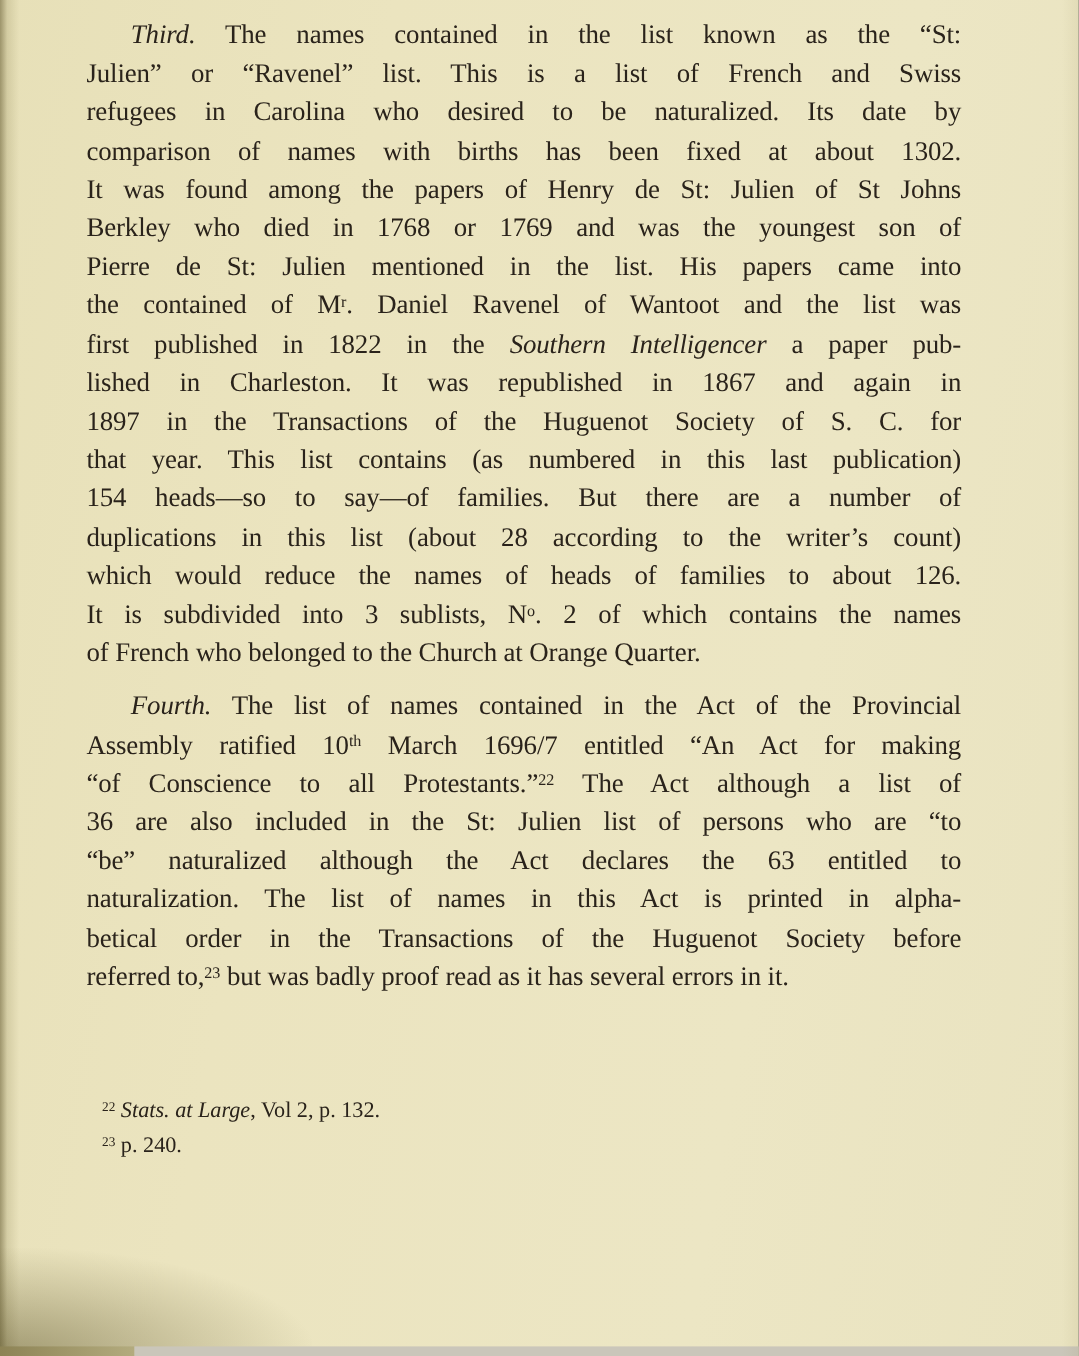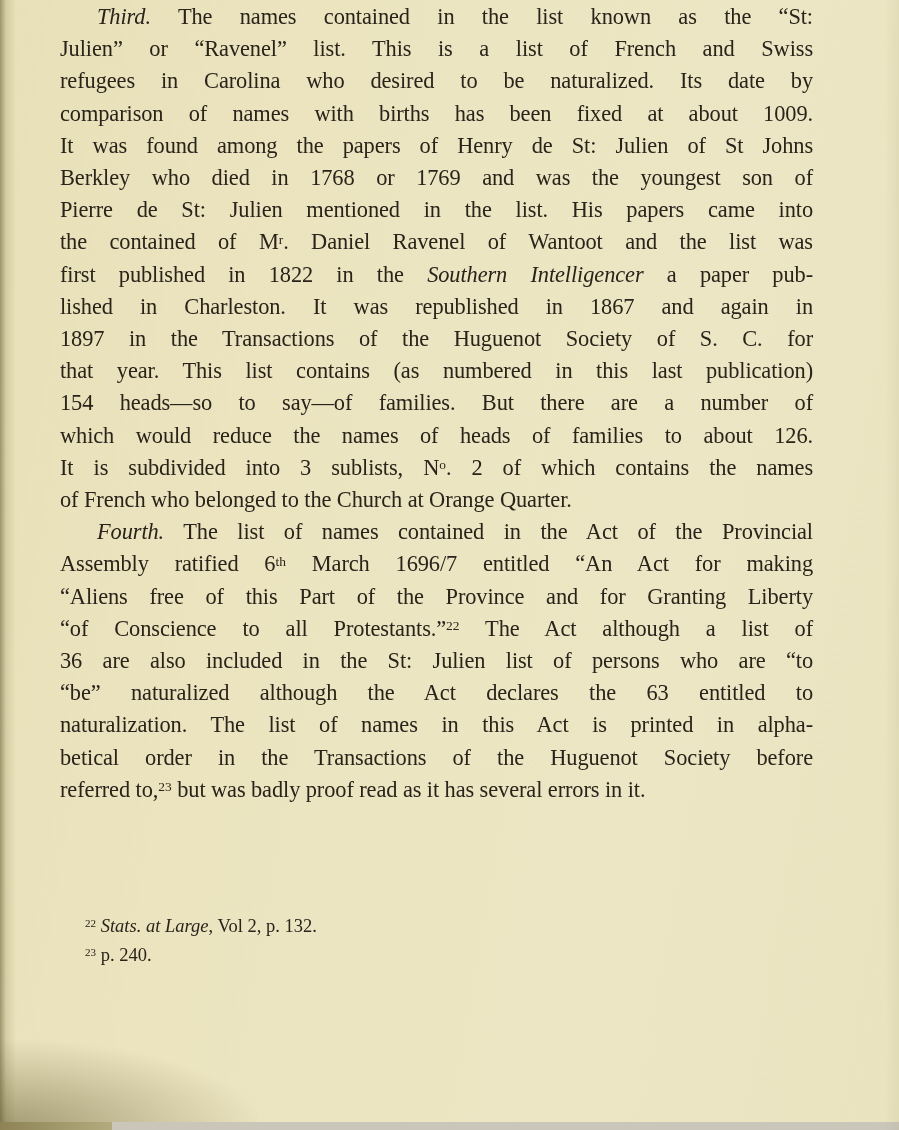--- a/index.html
+++ b/index.html
@@ -25,7 +25,7 @@
     line-height: 32.2px;
     letter-spacing: -0.1px;
   }
-  .paragraph { margin: 0; }
+  .paragraph { margin: 12px; }
   .line {
     text-align: justify;
     text-align-last: justify;

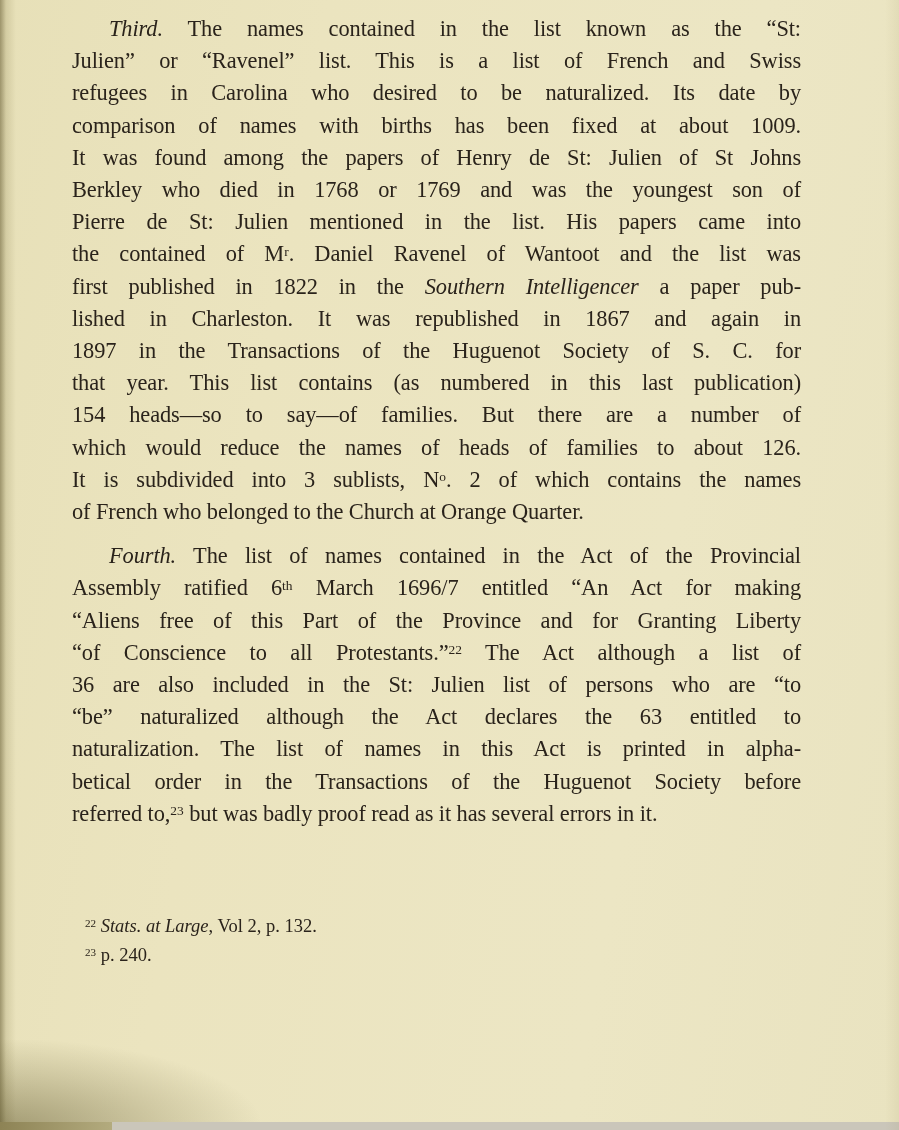--- a/index.html
+++ b/index.html
@@ -100,7 +100,7 @@
         <div class="line indent"><i>Third.</i><span>  The names contained in the list known as the “St:</span></div>
         <div class="line"><span>Julien” or “Ravenel” list.  This is a list of French and Swiss</span></div>
         <div class="line"><span>refugees in Carolina who desired to be naturalized.  Its date by</span></div>
-        <div class="line"><span>comparison of names with births has been fixed at about 1009.</span></div>
+        <div class="line"><span>comparison of names with births has been fixed at about 1302.</span></div>
         <div class="line"><span>It was found among the papers of Henry de St: Julien of St Johns</span></div>
         <div class="line"><span>Berkley who died in 1768 or 1769 and was the youngest son of</span></div>
         <div class="line"><span>Pierre de St: Julien mentioned in the list.  His papers came into</span></div>

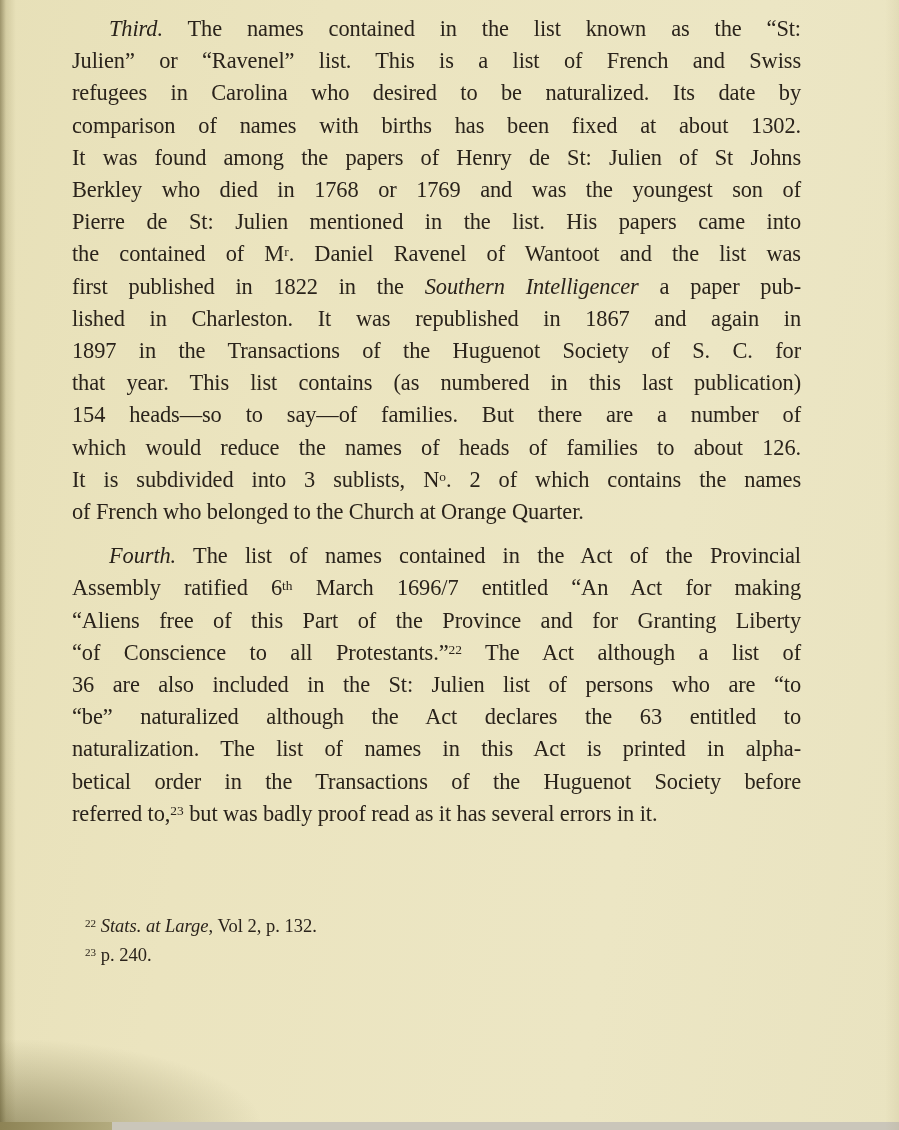--- a/index.html
+++ b/index.html
@@ -110,6 +110,7 @@
         <div class="line"><span>1897 in the Transactions of the Huguenot Society of S. C. for</span></div>
         <div class="line"><span>that year.  This list contains (as numbered in this last publication)</span></div>
         <div class="line"><span>154 heads—so to say—of families.  But there are a number of</span></div>
+        <div class="line"><span>duplications in this list (about 28 according to the writer’s count)</span></div>
         <div class="line"><span>which would reduce the names of heads of families to about 126.</span></div>
         <div class="line"><span>It is subdivided into 3 sublists, N</span><sup>o</sup><span>. 2 of which contains the names</span></div>
         <div class="line lastline"><span>of French who belonged to the Church at Orange Quarter.</span></div>

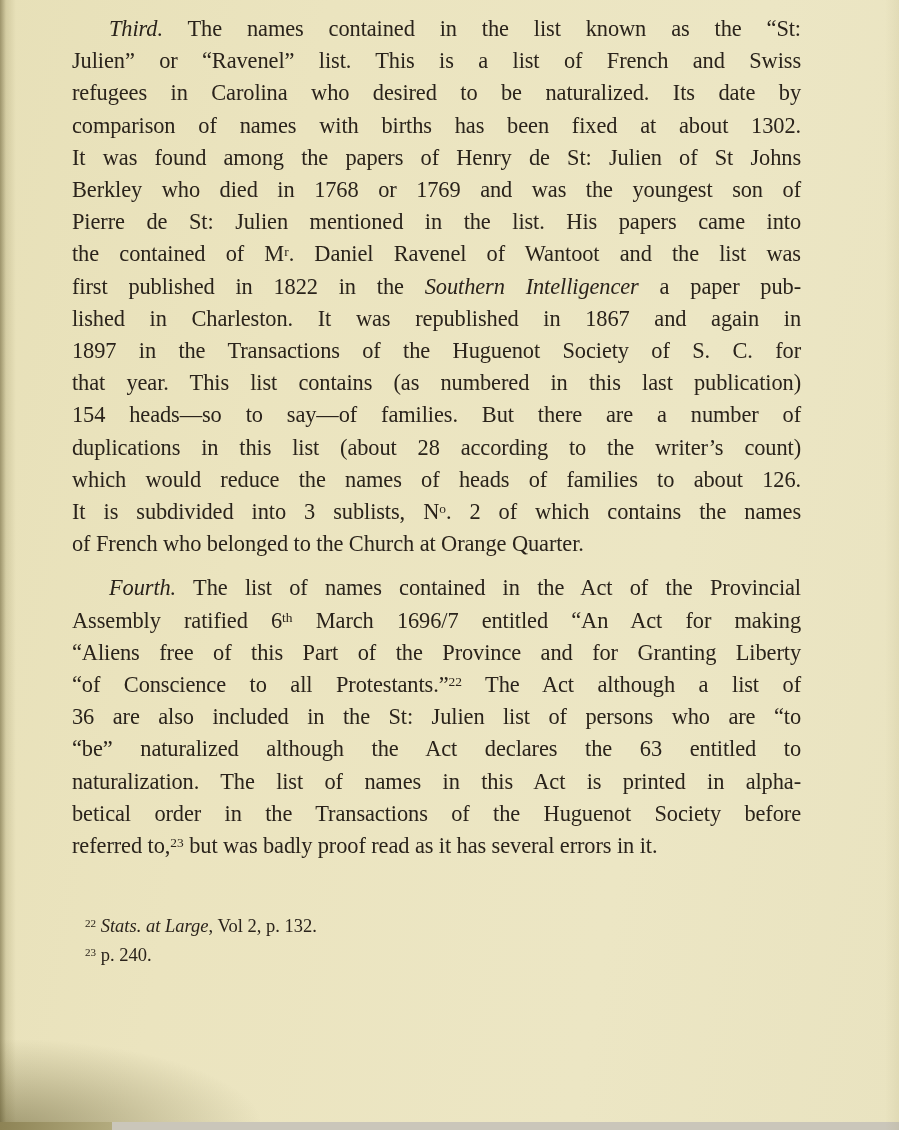--- a/index.html
+++ b/index.html
@@ -117,7 +117,7 @@
       </div>
       <div class="paragraph">
         <div class="line indent"><i>Fourth.</i><span>  The list of names contained in the Act of the Provincial</span></div>
-        <div class="line"><span>Assembly ratified 6</span><sup>th</sup><span> March 1696/7 entitled “An Act for making</span></div>
+        <div class="line"><span>Assembly ratified 10</span><sup>th</sup><span> March 1696/7 entitled “An Act for making</span></div>
         <div class="line"><span>“Aliens free of this Part of the Province and for Granting Liberty</span></div>
         <div class="line"><span>“of Conscience to all Protestants.”</span><sup>22</sup><span>  The Act although a list of</span></div>
         <div class="line"><span>36 are also included in the St: Julien list of persons who are “to</span></div>

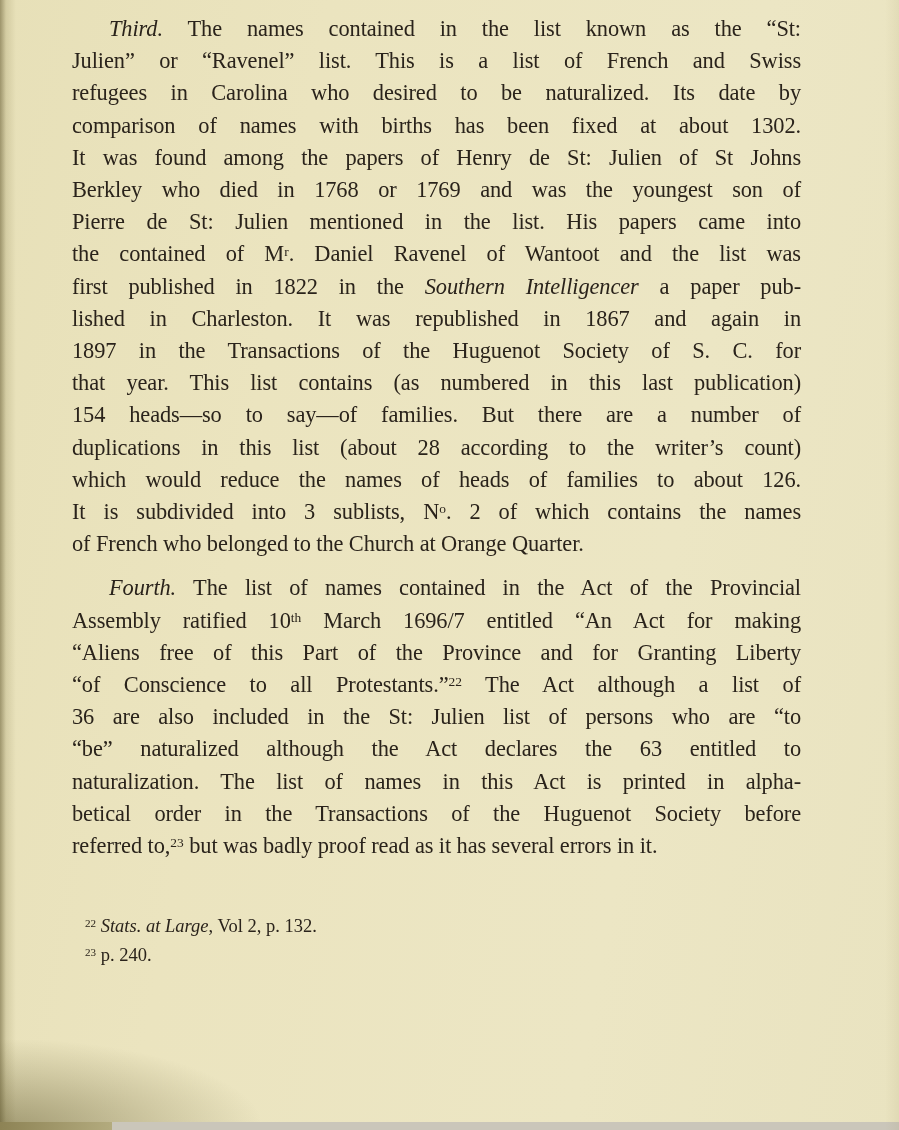--- a/index.html
+++ b/index.html
@@ -118,7 +118,6 @@
       <div class="paragraph">
         <div class="line indent"><i>Fourth.</i><span>  The list of names contained in the Act of the Provincial</span></div>
         <div class="line"><span>Assembly ratified 10</span><sup>th</sup><span> March 1696/7 entitled “An Act for making</span></div>
-        <div class="line"><span>“Aliens free of this Part of the Province and for Granting Liberty</span></div>
         <div class="line"><span>“of Conscience to all Protestants.”</span><sup>22</sup><span>  The Act although a list of</span></div>
         <div class="line"><span>36 are also included in the St: Julien list of persons who are “to</span></div>
         <div class="line"><span>“be” naturalized although the Act declares the 63 entitled to</span></div>

